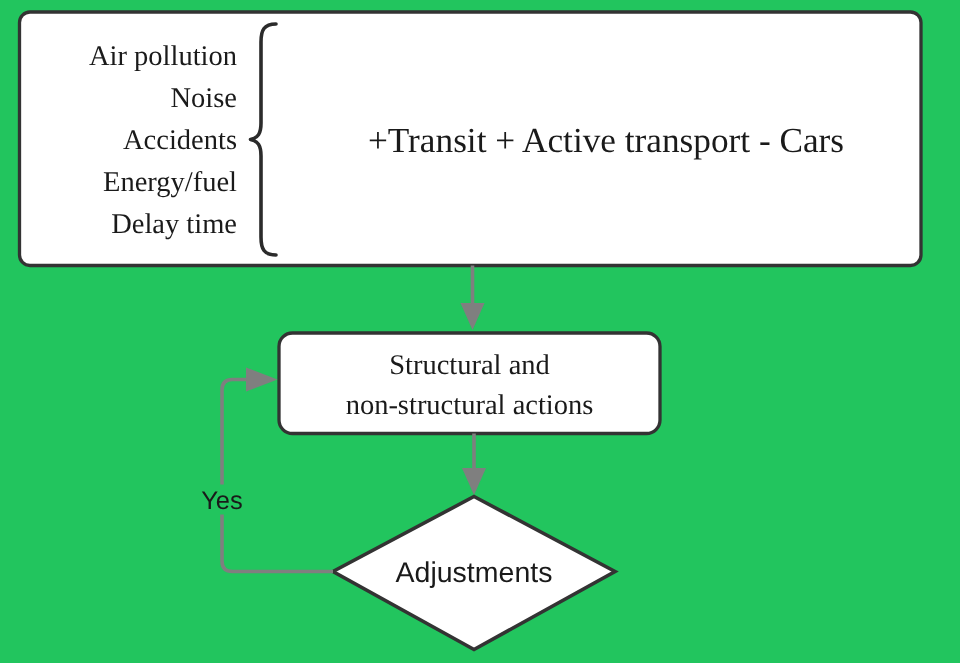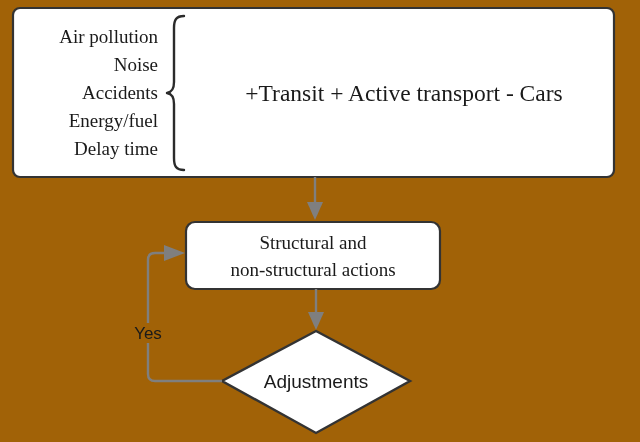--- a/index.html
+++ b/index.html
@@ -11,7 +11,7 @@
     position: relative;
     width: 640px;
     height: 442px;
-    background: #a16207;
+    background: #22c55e;
     overflow: hidden;
     font-family: "Liberation Serif", serif;
   }

